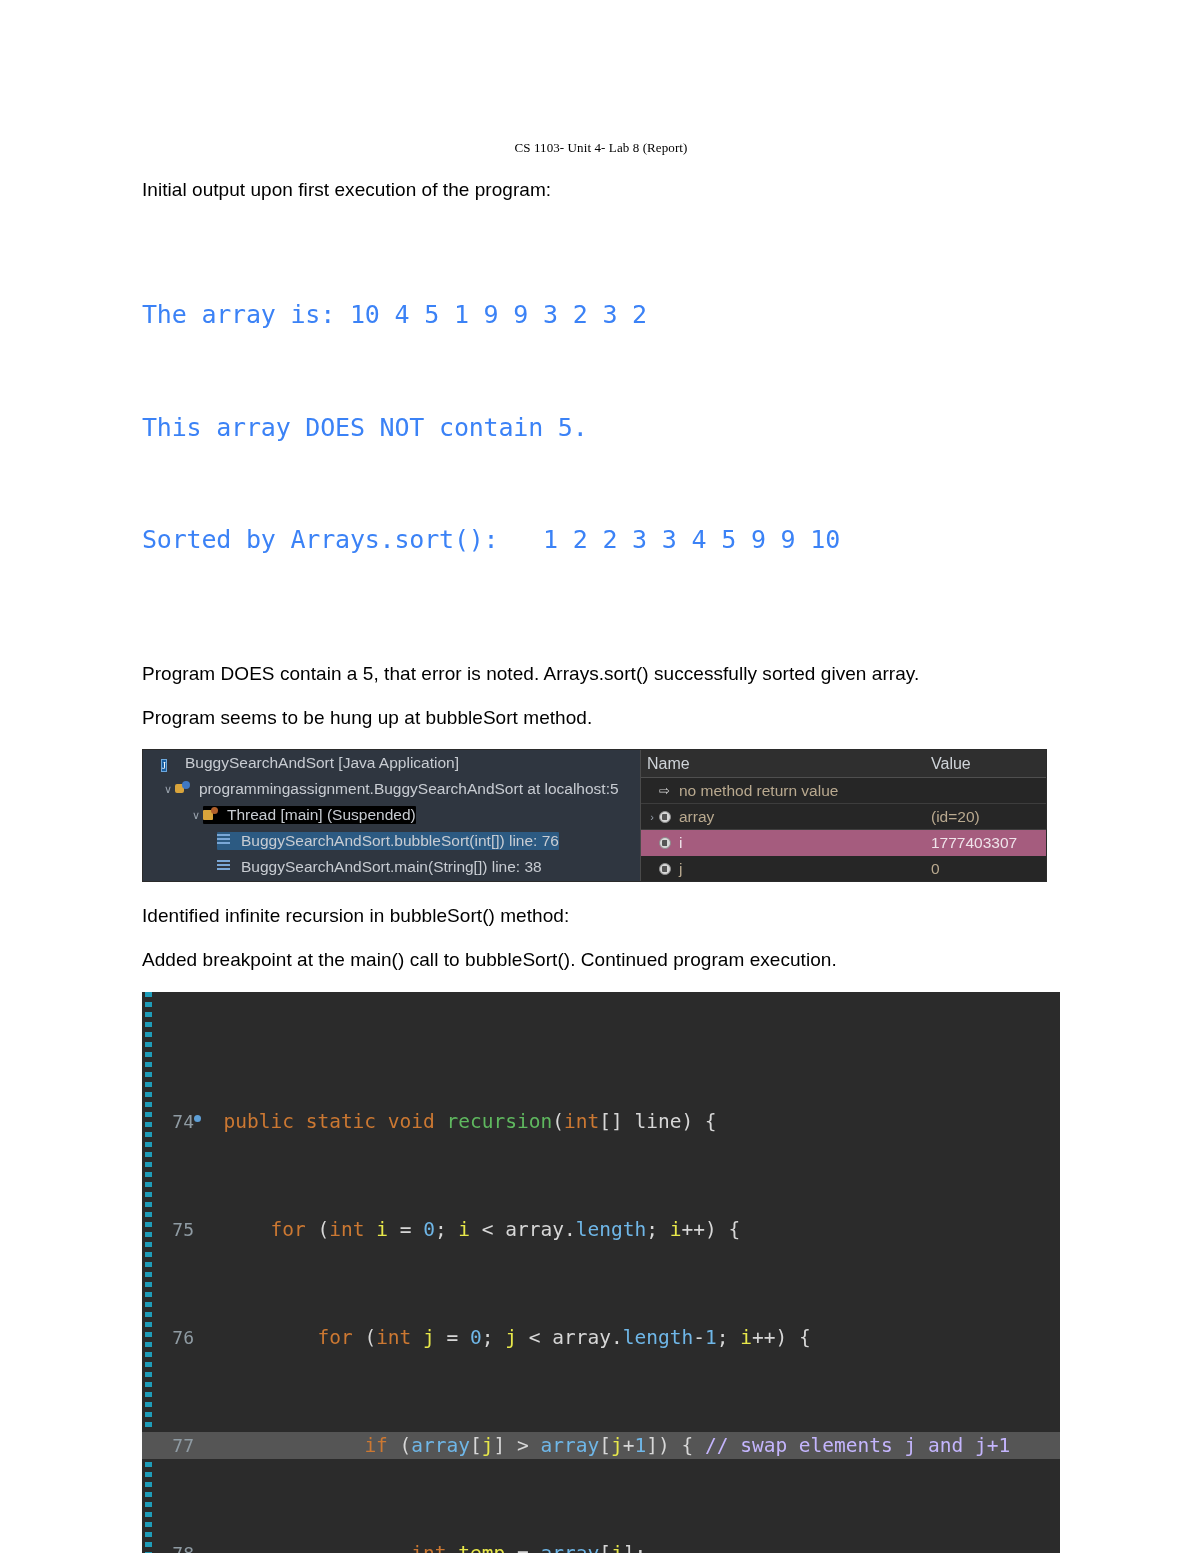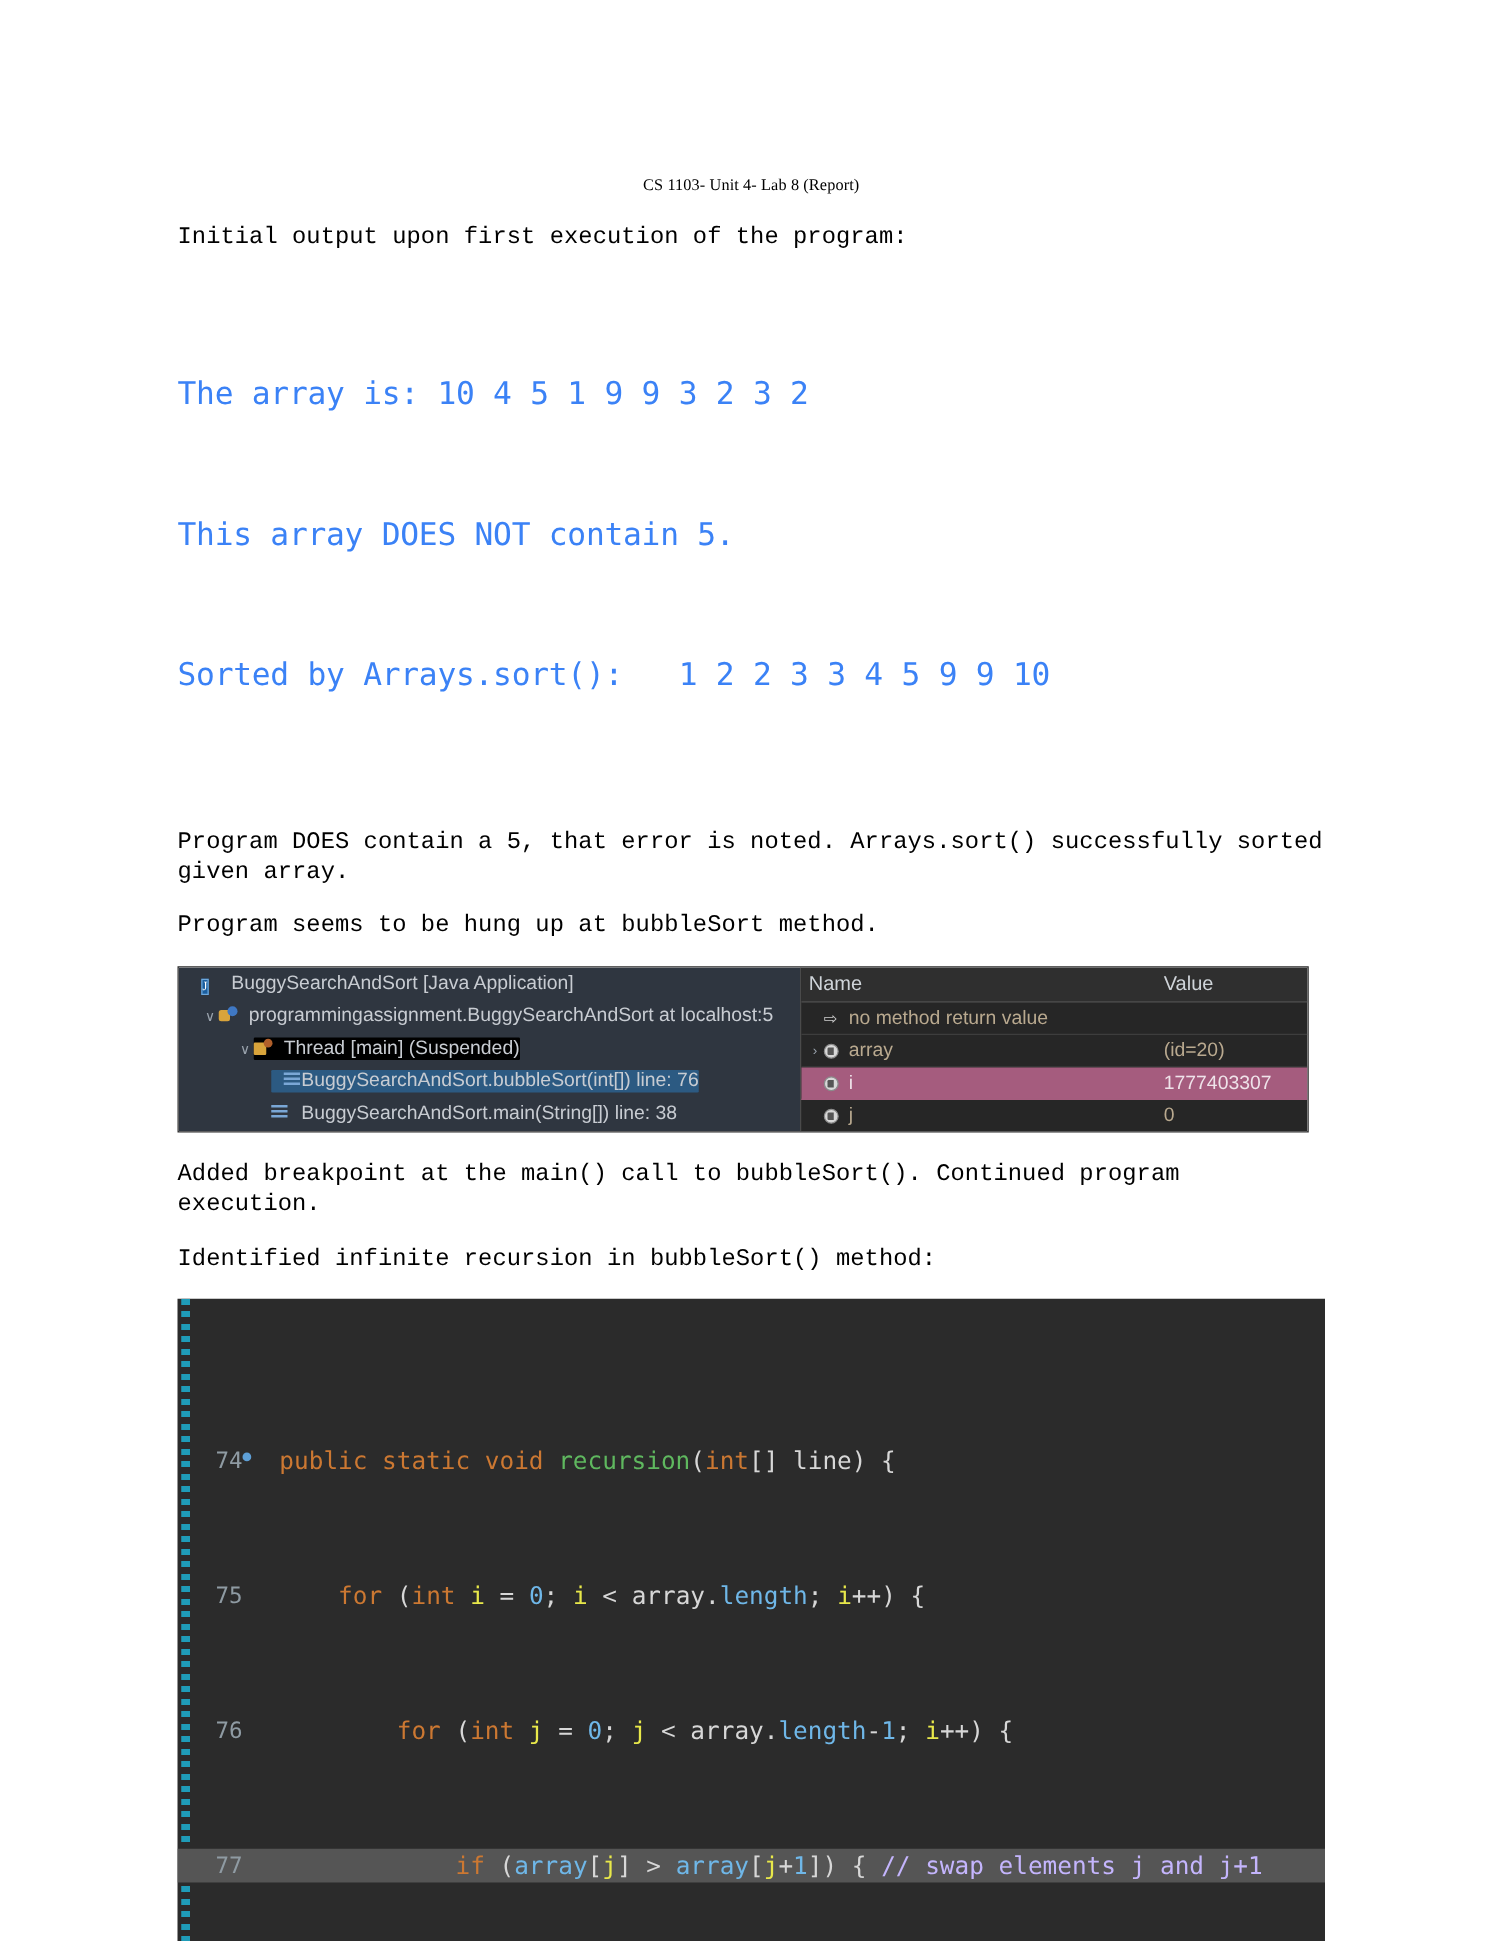--- a/index.html
+++ b/index.html
@@ -42,7 +42,7 @@
   }
 
   .para {
-    font-family: Liberation Mono, monospace;
+    font-family: Liberation Sans, sans-serif;
     font-size: 19px;
     line-height: 1.25;
     margin: 0 0 20px 0;

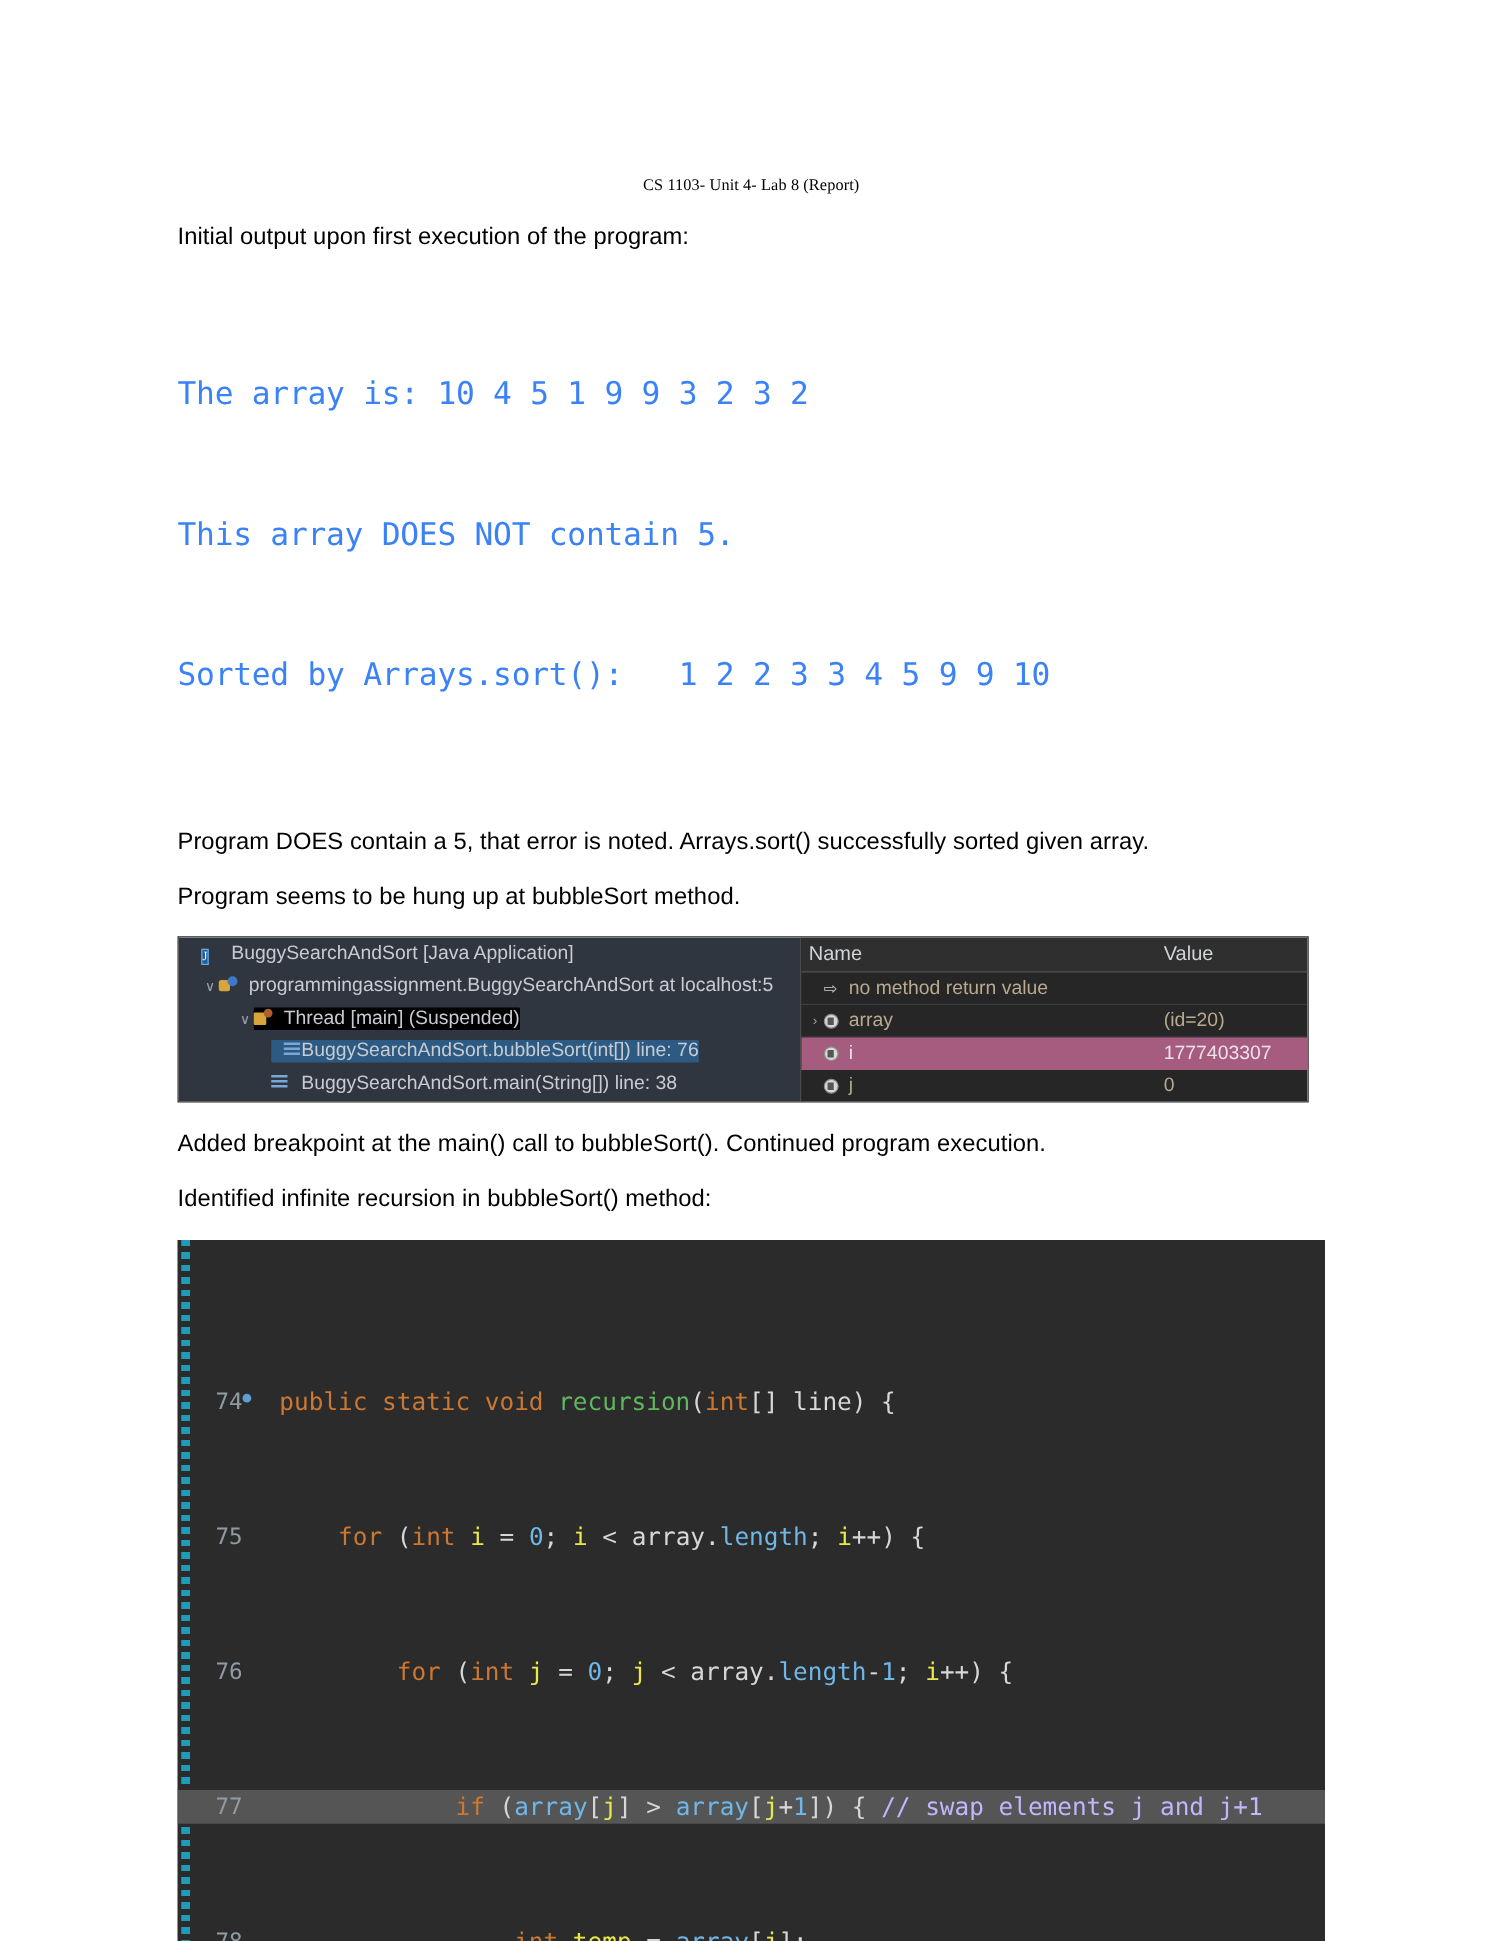--- a/index.html
+++ b/index.html
@@ -127,7 +127,6 @@
     display: inline-flex;
     align-items: center;
     border-radius: 1px;
-    text-align: center;
   }
   .sel-thread {
     background: #000000;

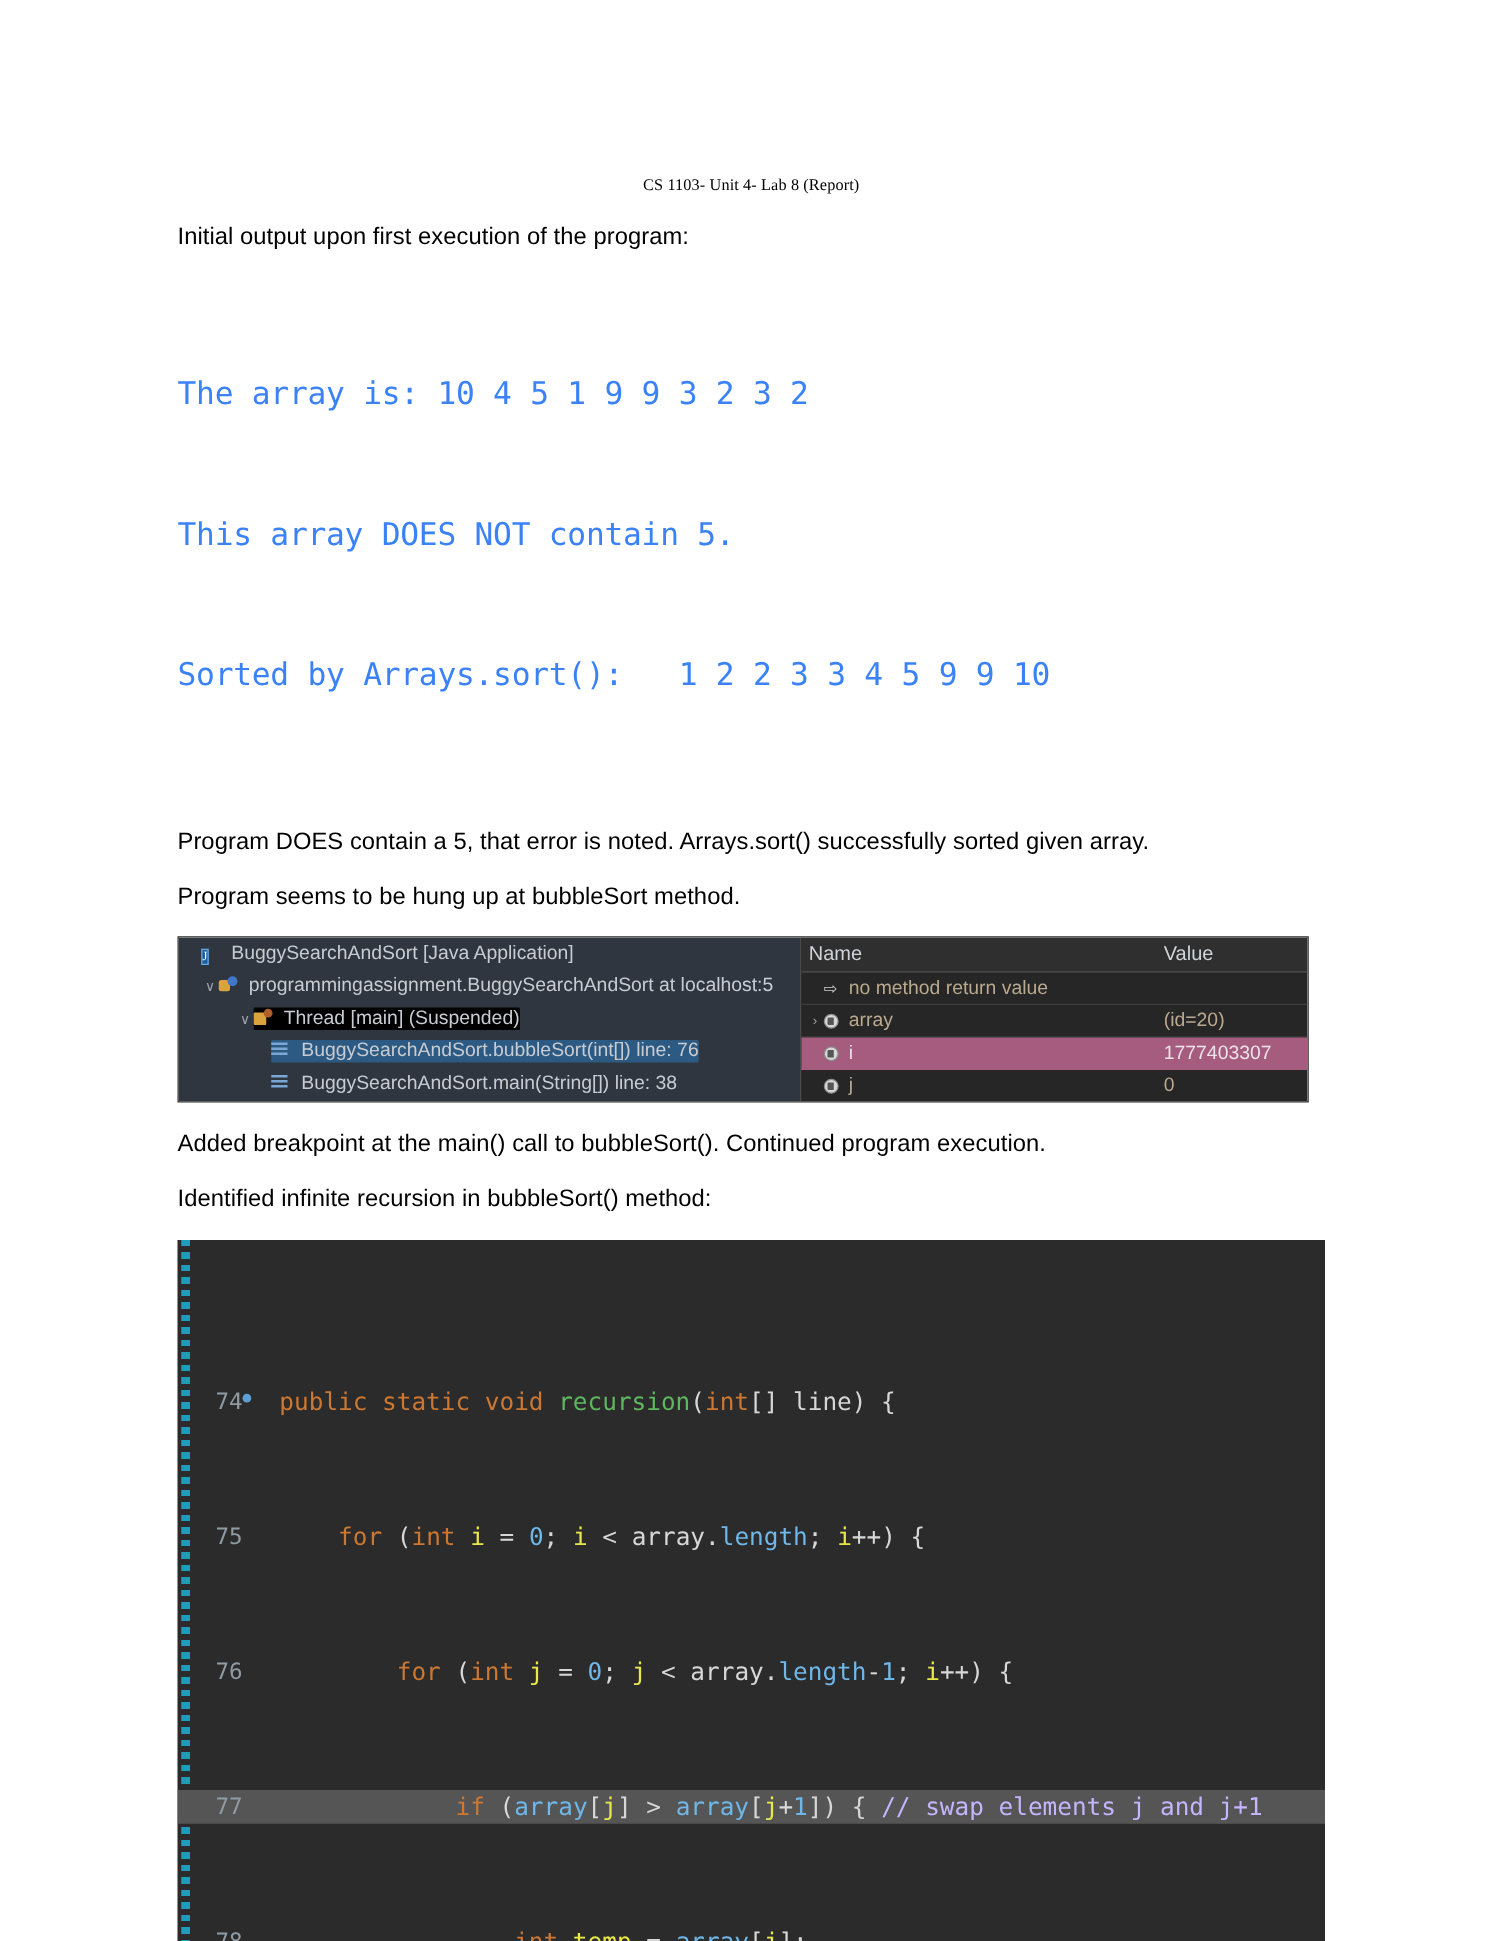--- a/index.html
+++ b/index.html
@@ -436,8 +436,8 @@
       </div>
     </div>
 
+    <p class="para">Identified infinite recursion in bubbleSort() method:</p>
     <p class="para">Added breakpoint at the main() call to bubbleSort(). Continued program execution.</p>
-    <p class="para">Identified infinite recursion in bubbleSort() method:</p>
 
     <div class="code-block">
       <div class="change-bar"></div>

